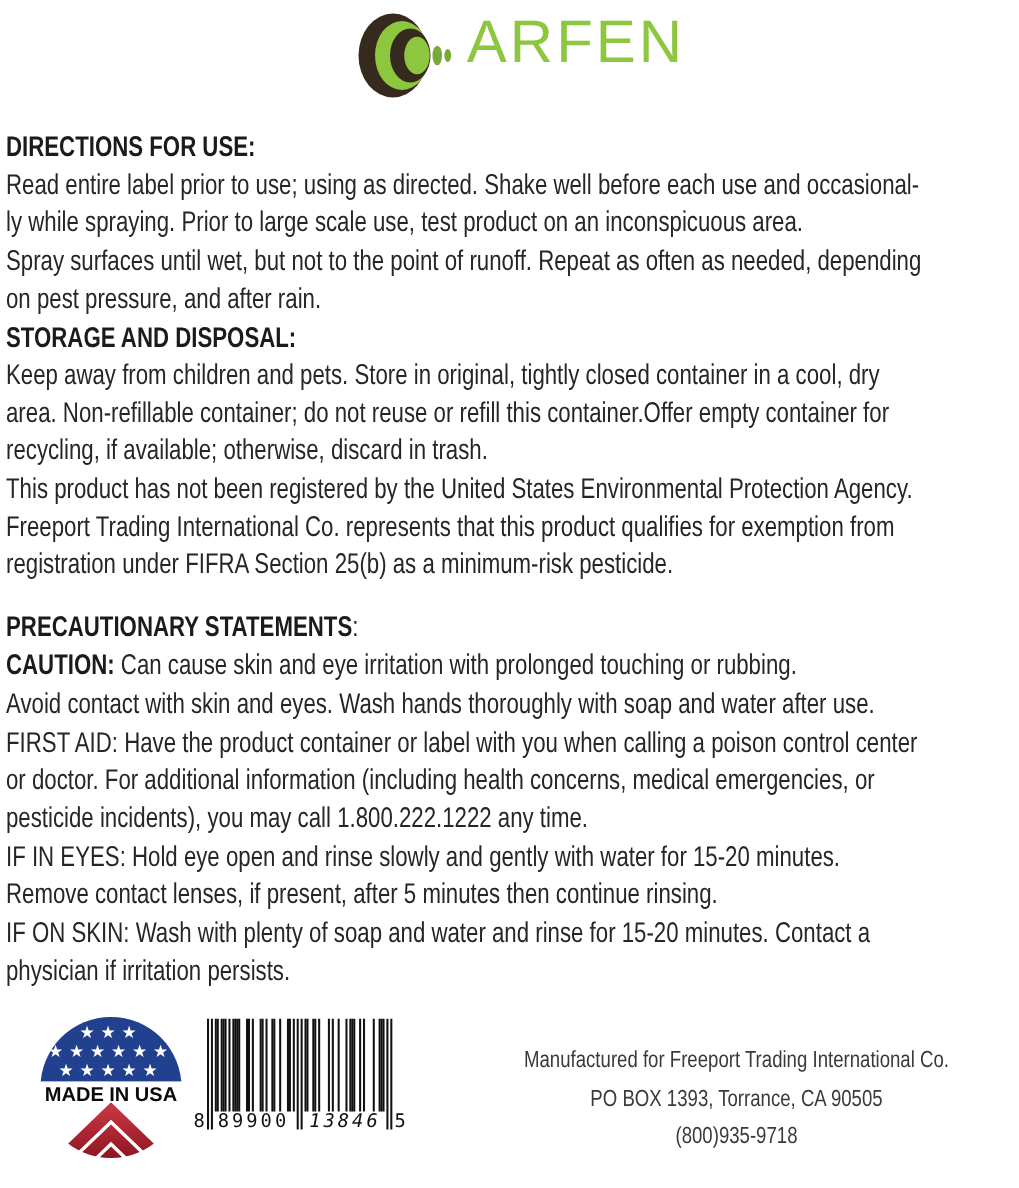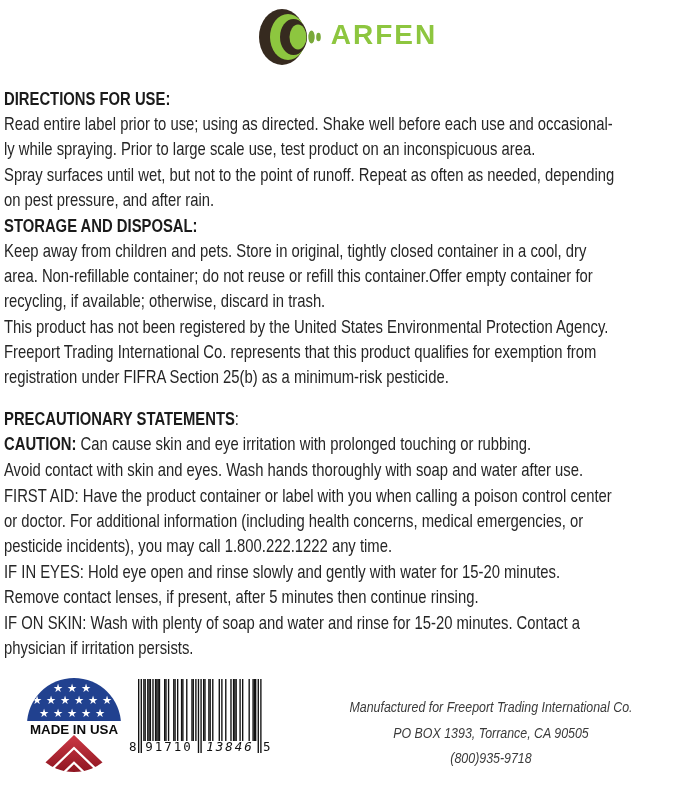--- a/index.html
+++ b/index.html
@@ -9,7 +9,7 @@
   
   .brand{display:flex;justify-content:center;align-items:flex-start;padding-top:6px;transform:translateX(8px);}
   .brand-icon{display:block;margin-right:7px;}
-  .brand-name{font-size:28px;font-weight:700;letter-spacing:2px;line-height:1;margin-top:15px;color:var(--brand-green,#8dc63f);}
+  .brand-name{font-size:40px;font-weight:400;letter-spacing:2px;line-height:1;margin-top:2px;color:var(--brand-green,#8dc63f);}
 
   
   .cond{width:870px;transform:scaleX(0.78);transform-origin:0 0;}

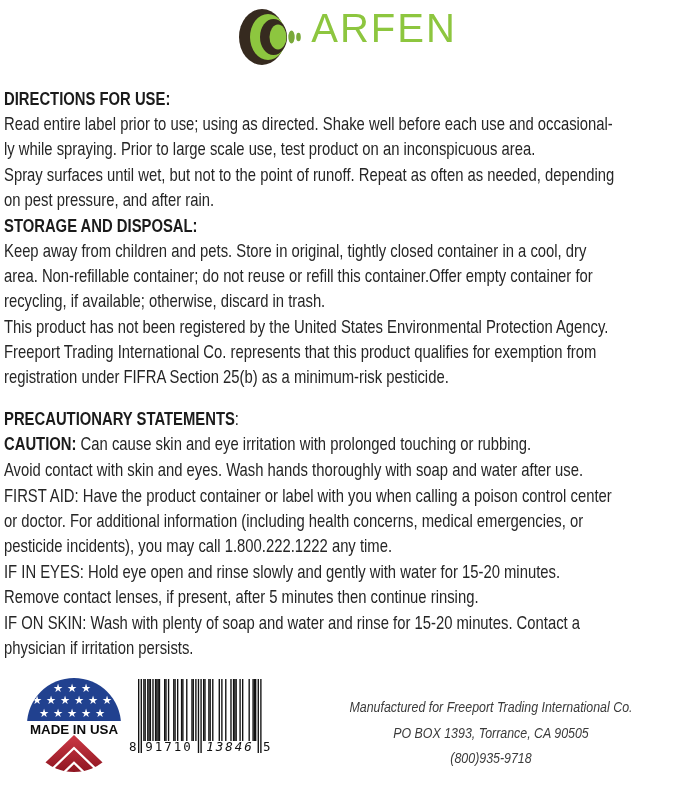--- a/index.html
+++ b/index.html
@@ -31,7 +31,7 @@
   .bd-g1{left:14px;width:52px;text-align:center;letter-spacing:2px;}
   .bd-g2{left:75px;width:52px;text-align:center;letter-spacing:2px;font-style:italic;}
   .bd-right{left:134px;}
-  .mfr{flex:1;margin-left:28px;padding-top:20px;text-align:center;font-style:italic;}
+  .mfr{flex:1;margin-left:28px;padding-top:20px;text-align:center;}
   .mfr-inner{transform:scaleX(0.8);transform-origin:50% 0;}
   .mfr div{font-size:15.5px;line-height:25.5px;color:#3a3a3a;}
 </style>

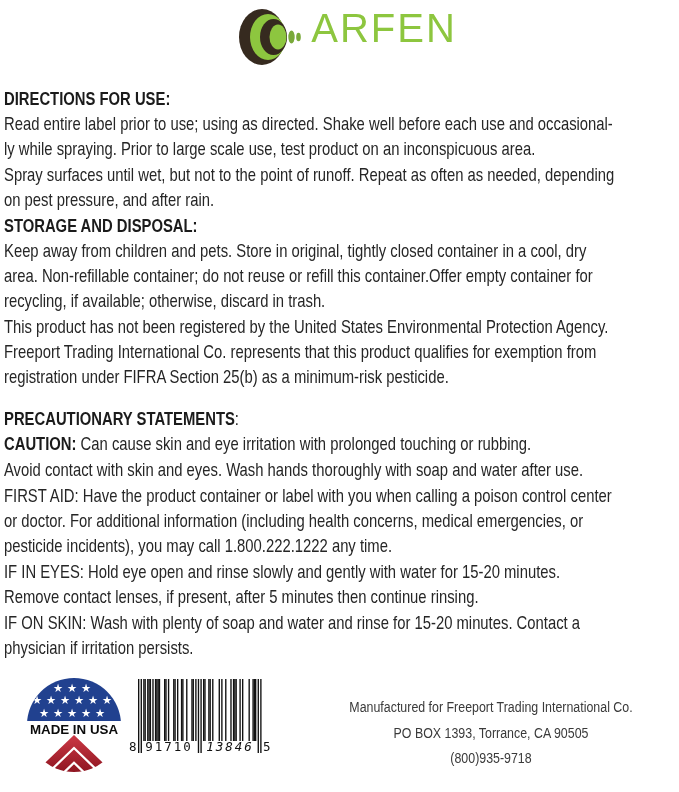--- a/index.html
+++ b/index.html
@@ -161,7 +161,7 @@
           <rect x="131.20" y="0" width="1.36" height="74"></rect>
         </svg>
       <span class="bc-digit bd-left">8</span>
-      <span class="bc-digit bd-g1">91710</span>
+      <span class="bc-digit bd-g1">89900</span>
       <span class="bc-digit bd-g2">13846</span>
       <span class="bc-digit bd-right">5</span>
     </div>

